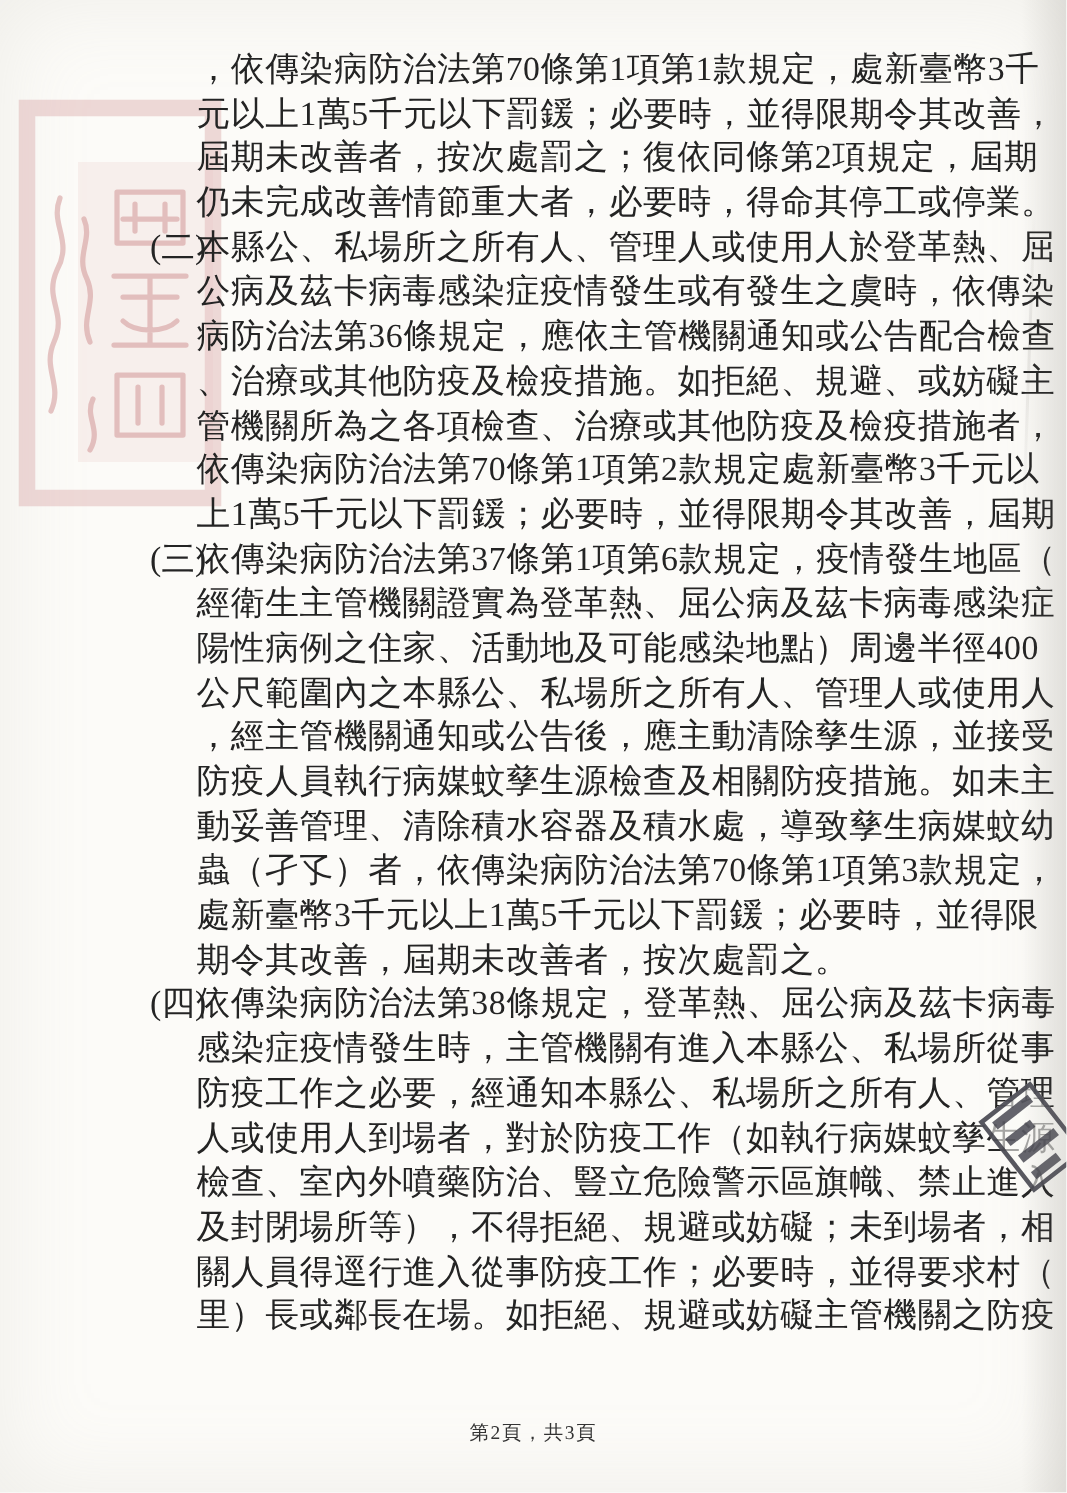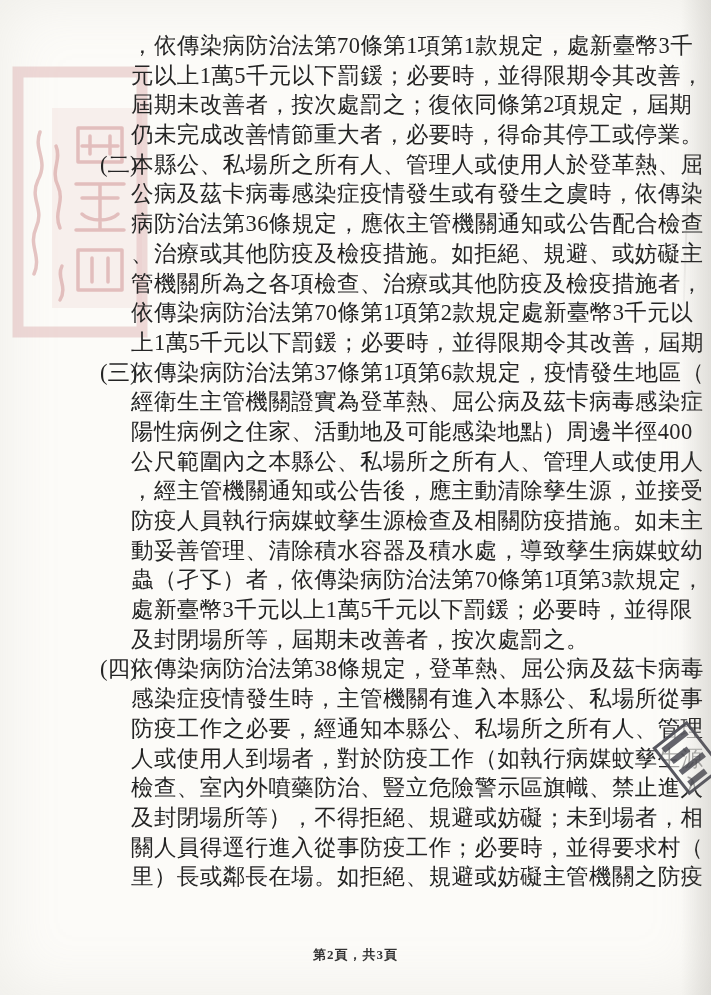--- a/index.html
+++ b/index.html
@@ -96,7 +96,7 @@
       <div class="line"><span class="marker"></span><span>動妥善管理、清除積水容器及積水處，導致孳生病媒蚊幼</span></div>
       <div class="line"><span class="marker"></span><span>蟲（孑孓）者，依傳染病防治法第70條第1項第3款規定，</span></div>
       <div class="line"><span class="marker"></span><span>處新臺幣3千元以上1萬5千元以下罰鍰；必要時，並得限</span></div>
-      <div class="line"><span class="marker"></span><span>及封閉場所等，屆期未改善者，按次處罰之。</span></div>
+      <div class="line"><span class="marker"></span><span>期令其改善，屆期未改善者，按次處罰之。</span></div>
       <div class="line"><span class="marker">(四)</span><span>依傳染病防治法第38條規定，登革熱、屈公病及茲卡病毒</span></div>
       <div class="line"><span class="marker"></span><span>感染症疫情發生時，主管機關有進入本縣公、私場所從事</span></div>
       <div class="line"><span class="marker"></span><span>防疫工作之必要，經通知本縣公、私場所之所有人、管理</span></div>

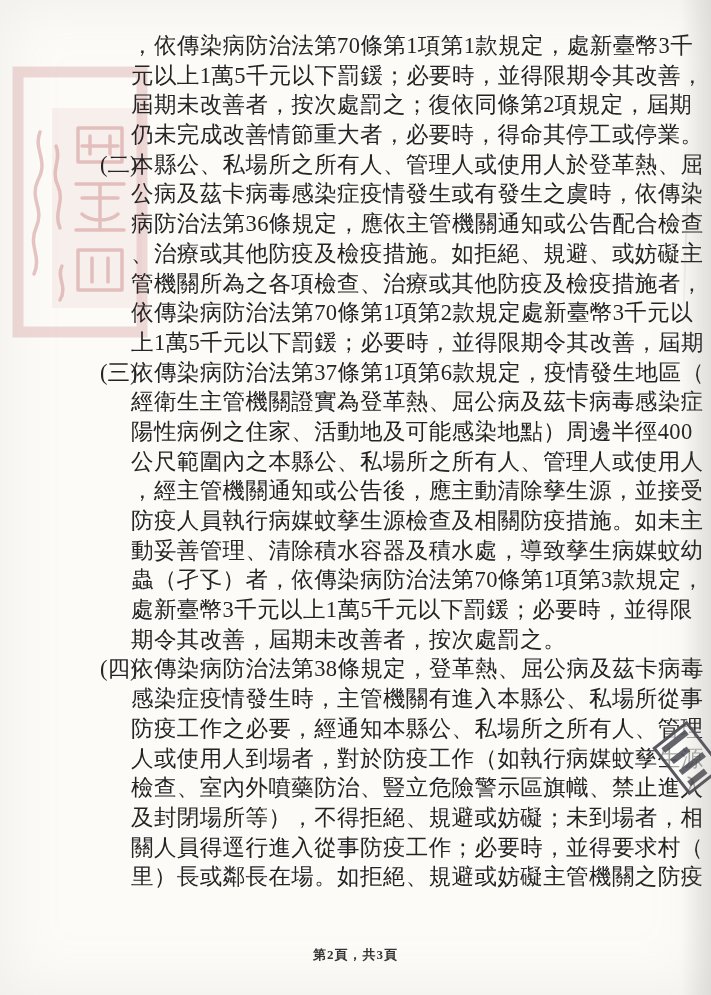--- a/index.html
+++ b/index.html
@@ -51,7 +51,7 @@
   .line .marker{display:inline-block;width:31px;letter-spacing:0;}
   .footer{
     position:absolute;left:0;top:946px;width:711px;
-    text-align:center;font-size:13px;letter-spacing:1px;color:#333;font-weight:bold;
+    text-align:center;font-size:13px;letter-spacing:1px;color:#333;
   }
 </style>
 </head>

